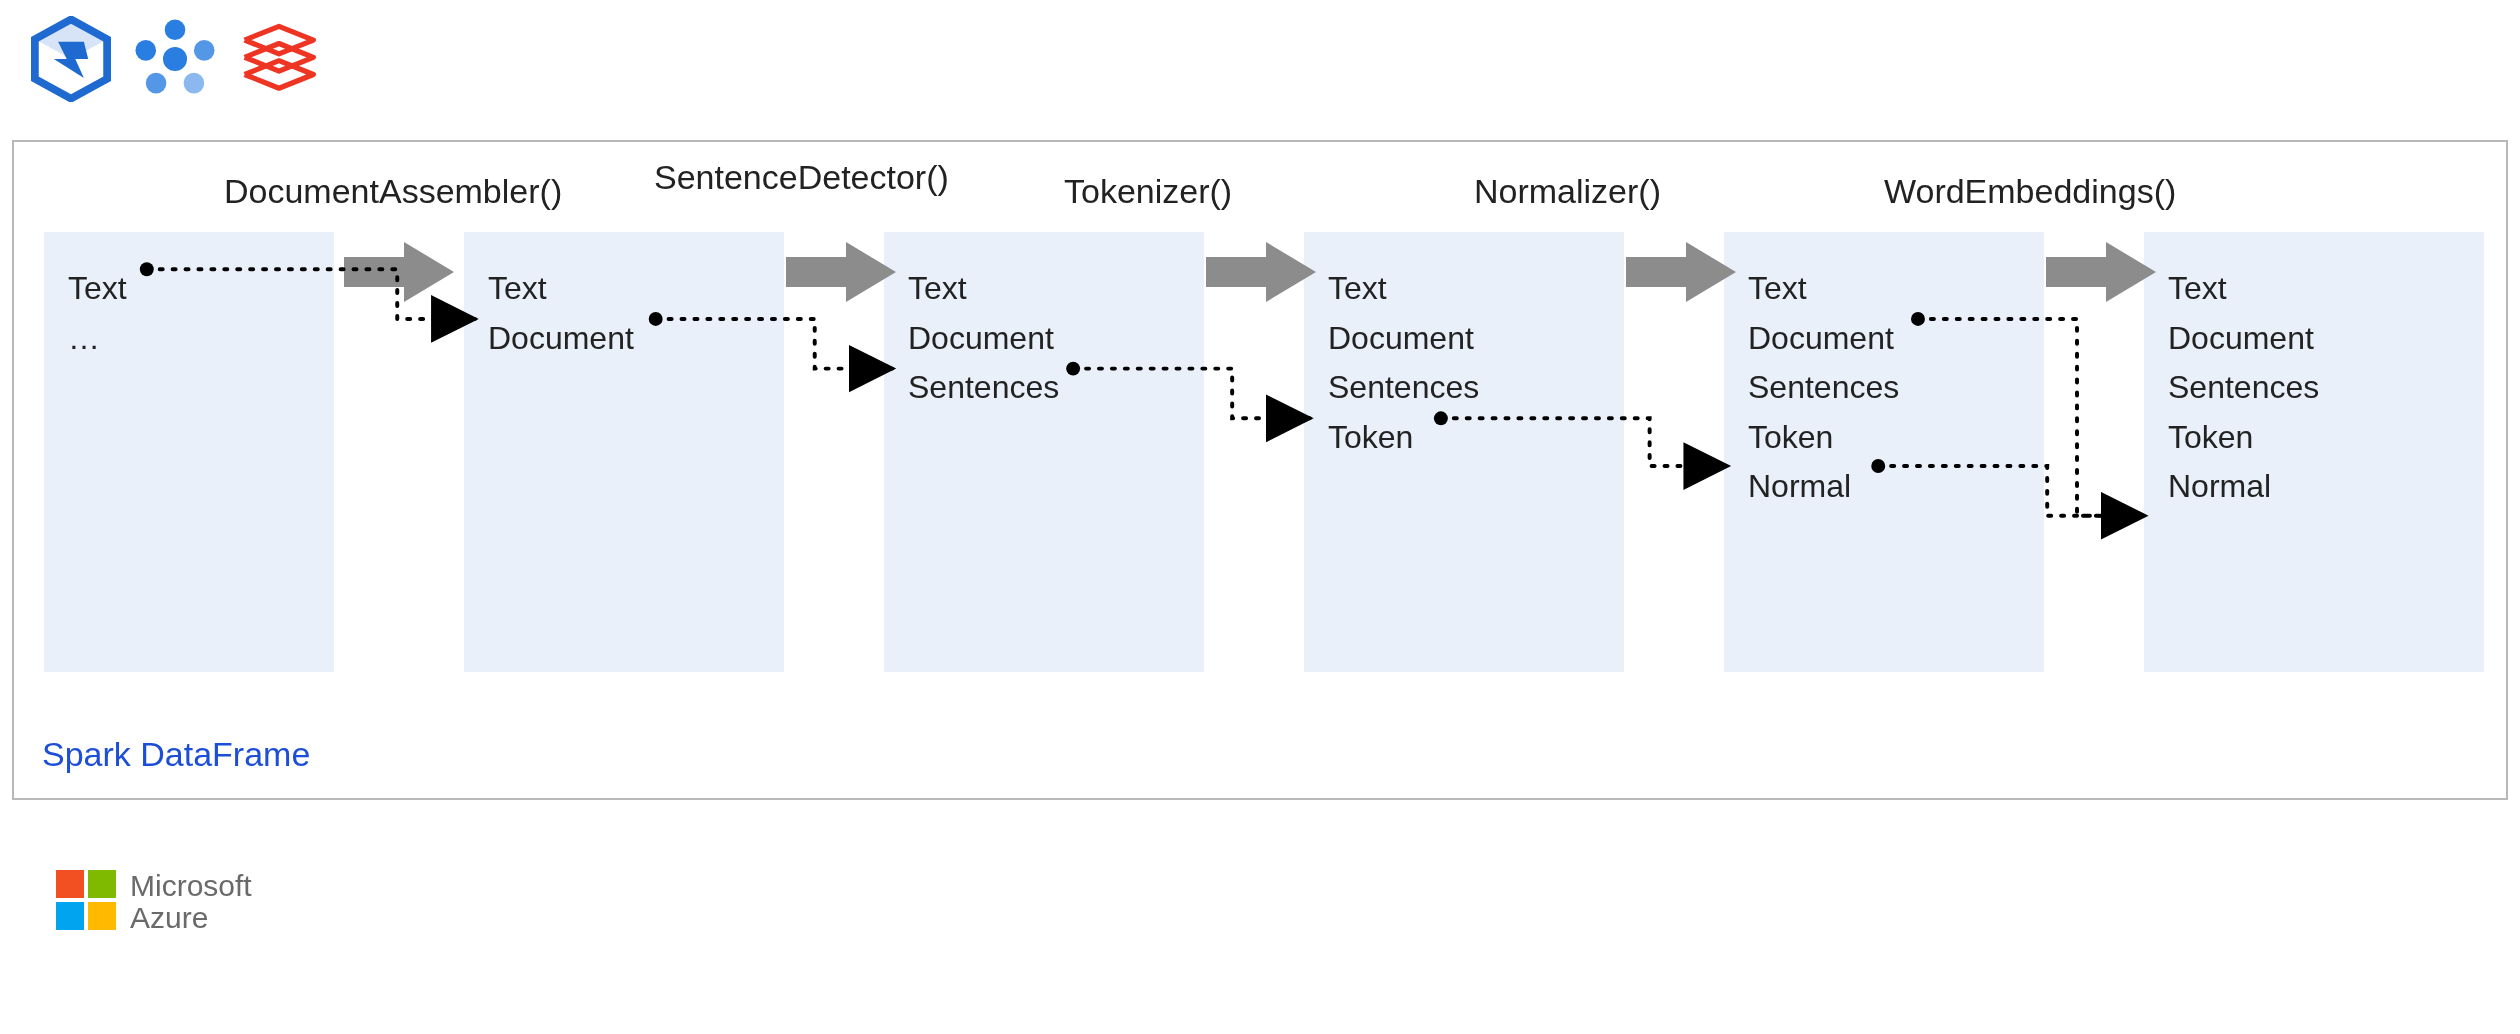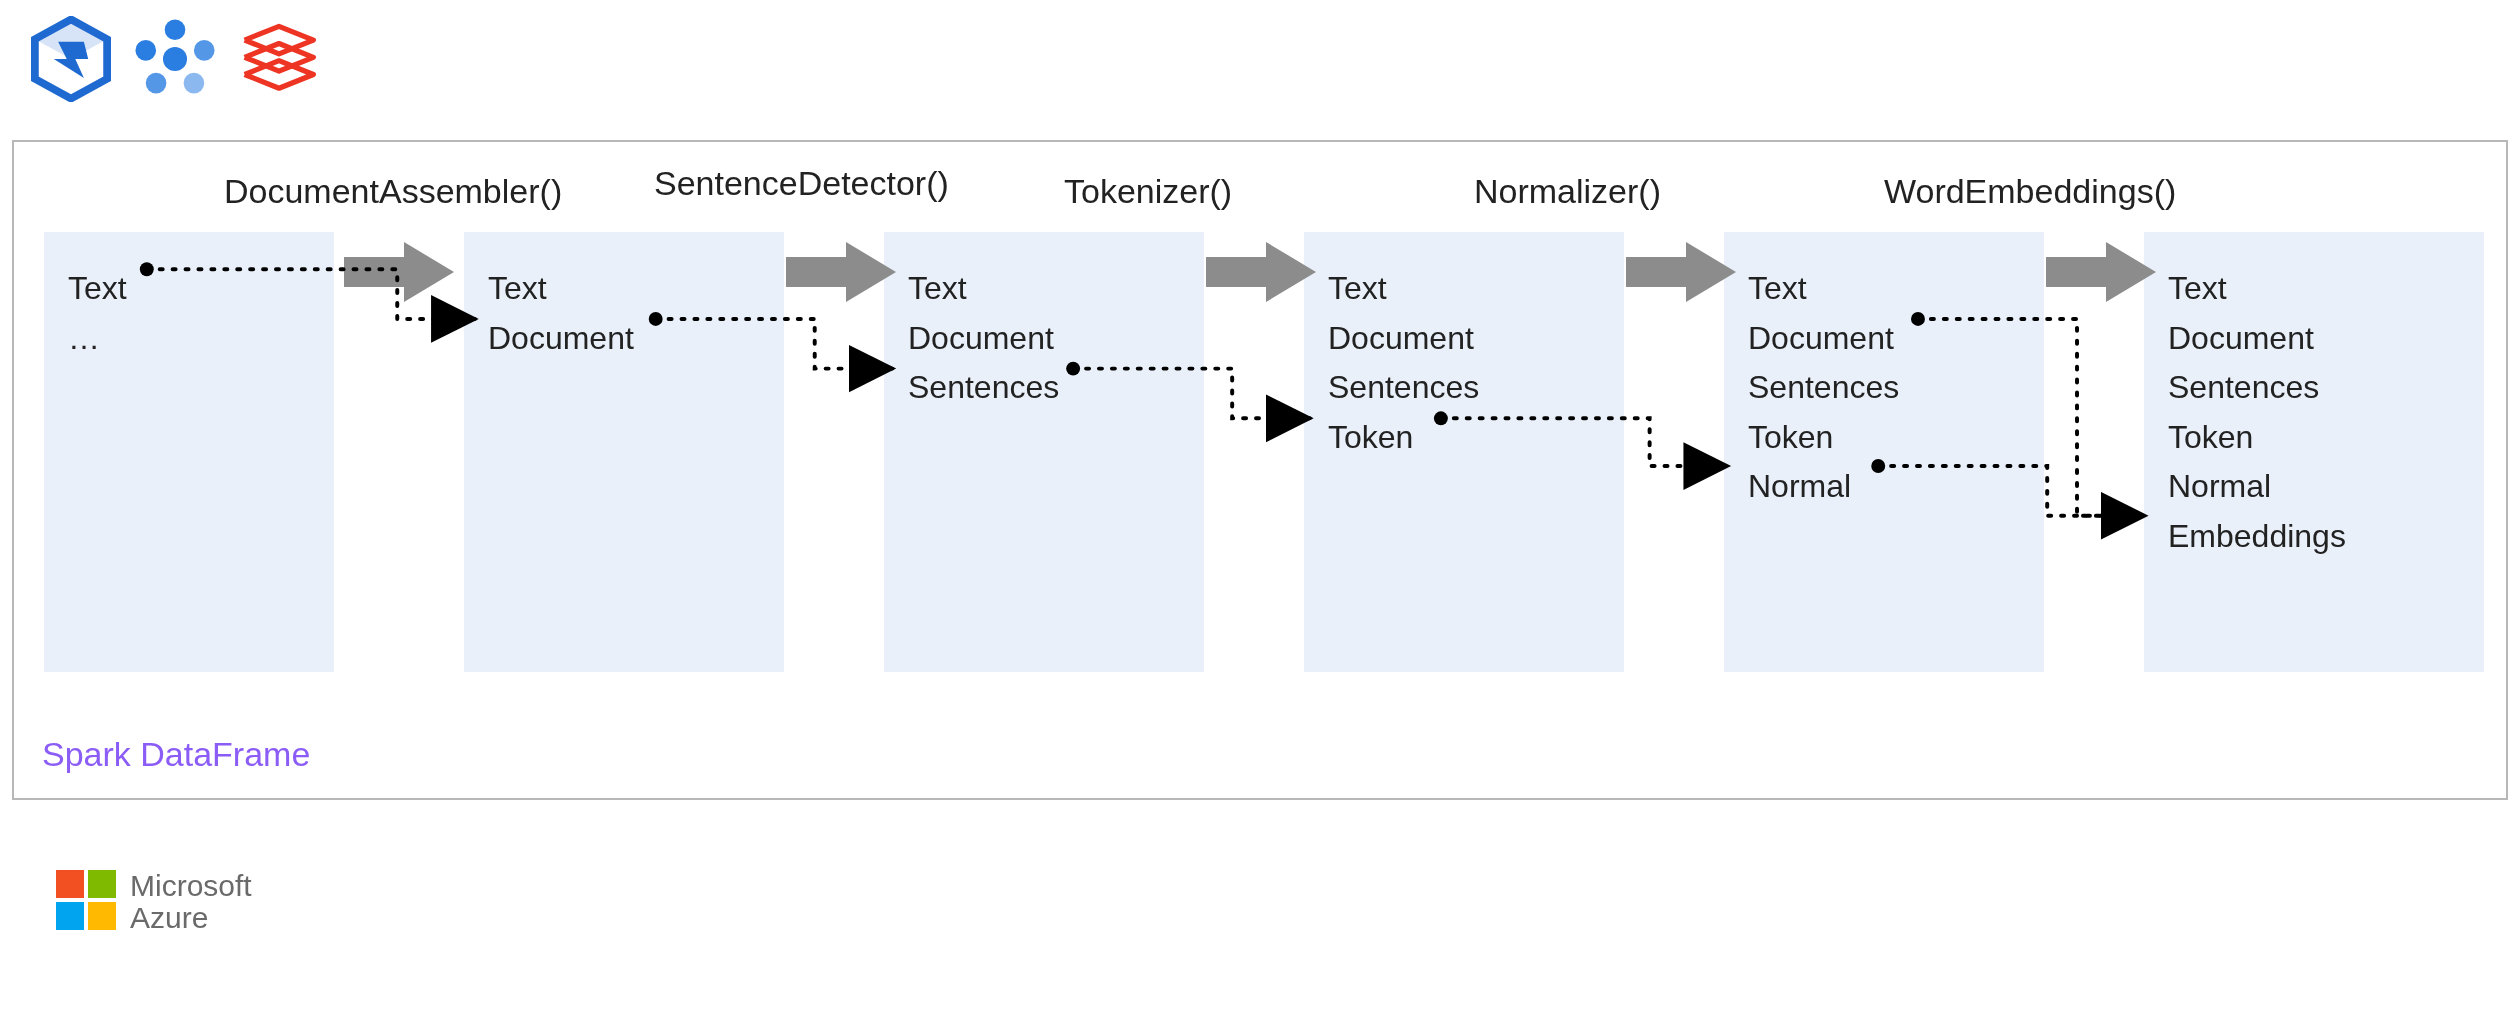--- a/index.html
+++ b/index.html
@@ -43,7 +43,7 @@
     white-space: nowrap;
   }
   .t1 { left: 210px;  top: 30px; }
-  .t2 { left: 640px;  top: 22px; }
+  .t2 { left: 640px;  top: 16px; }
   .t3 { left: 1050px; top: 30px; }
   .t4 { left: 1460px; top: 30px; text-align: center; }
   .t5 { left: 1870px; top: 30px; }

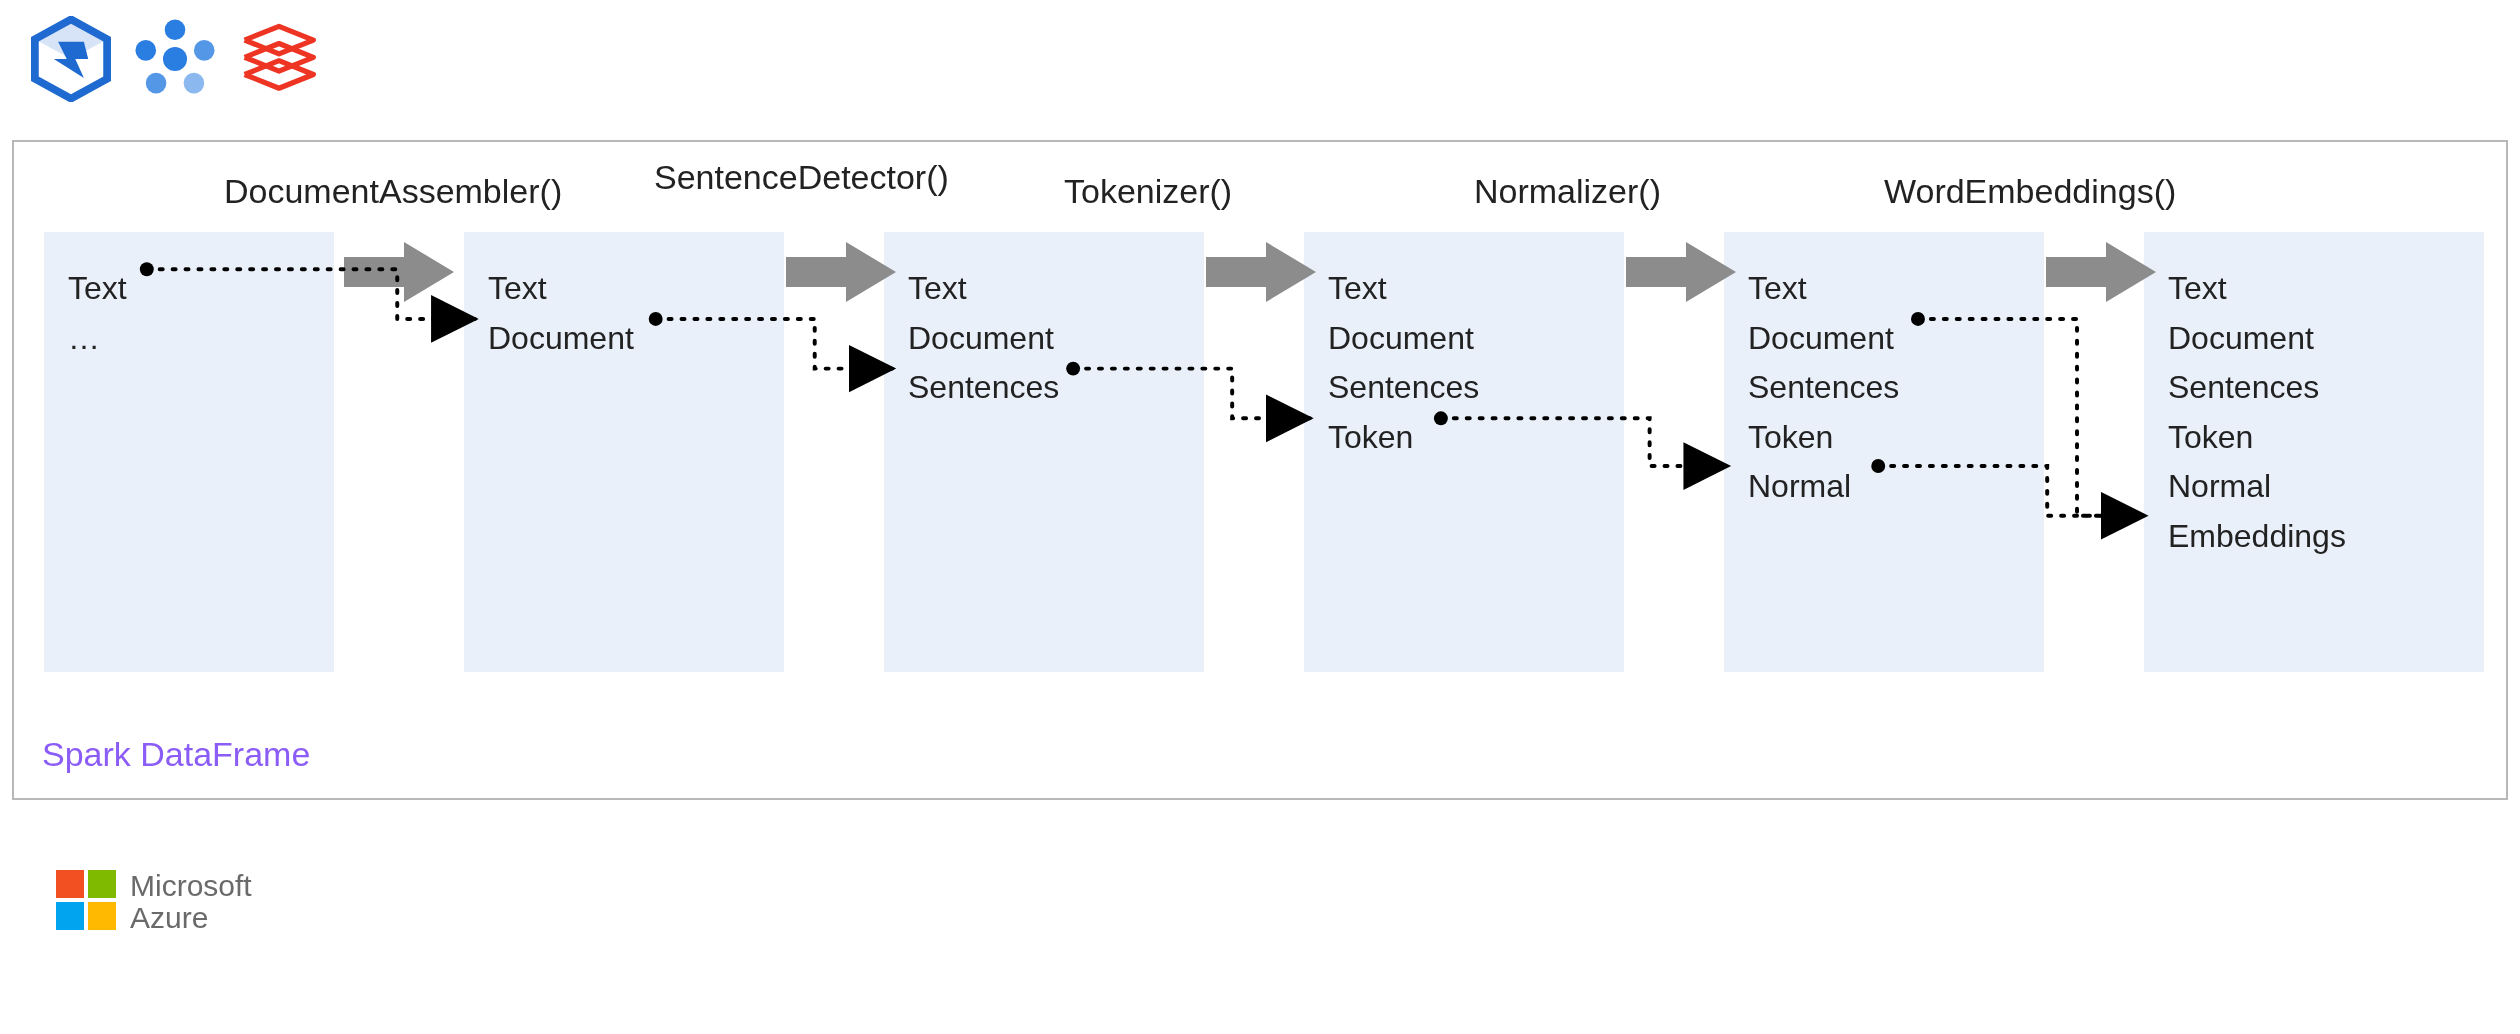--- a/index.html
+++ b/index.html
@@ -174,7 +174,6 @@
     <div class="col-item">Sentences</div>
     <div class="col-item">Token</div>
     <div class="col-item">Normal</div>
-    <div class="col-item">Embeddings</div>
   </div>
 
   <div class="arrow a1">

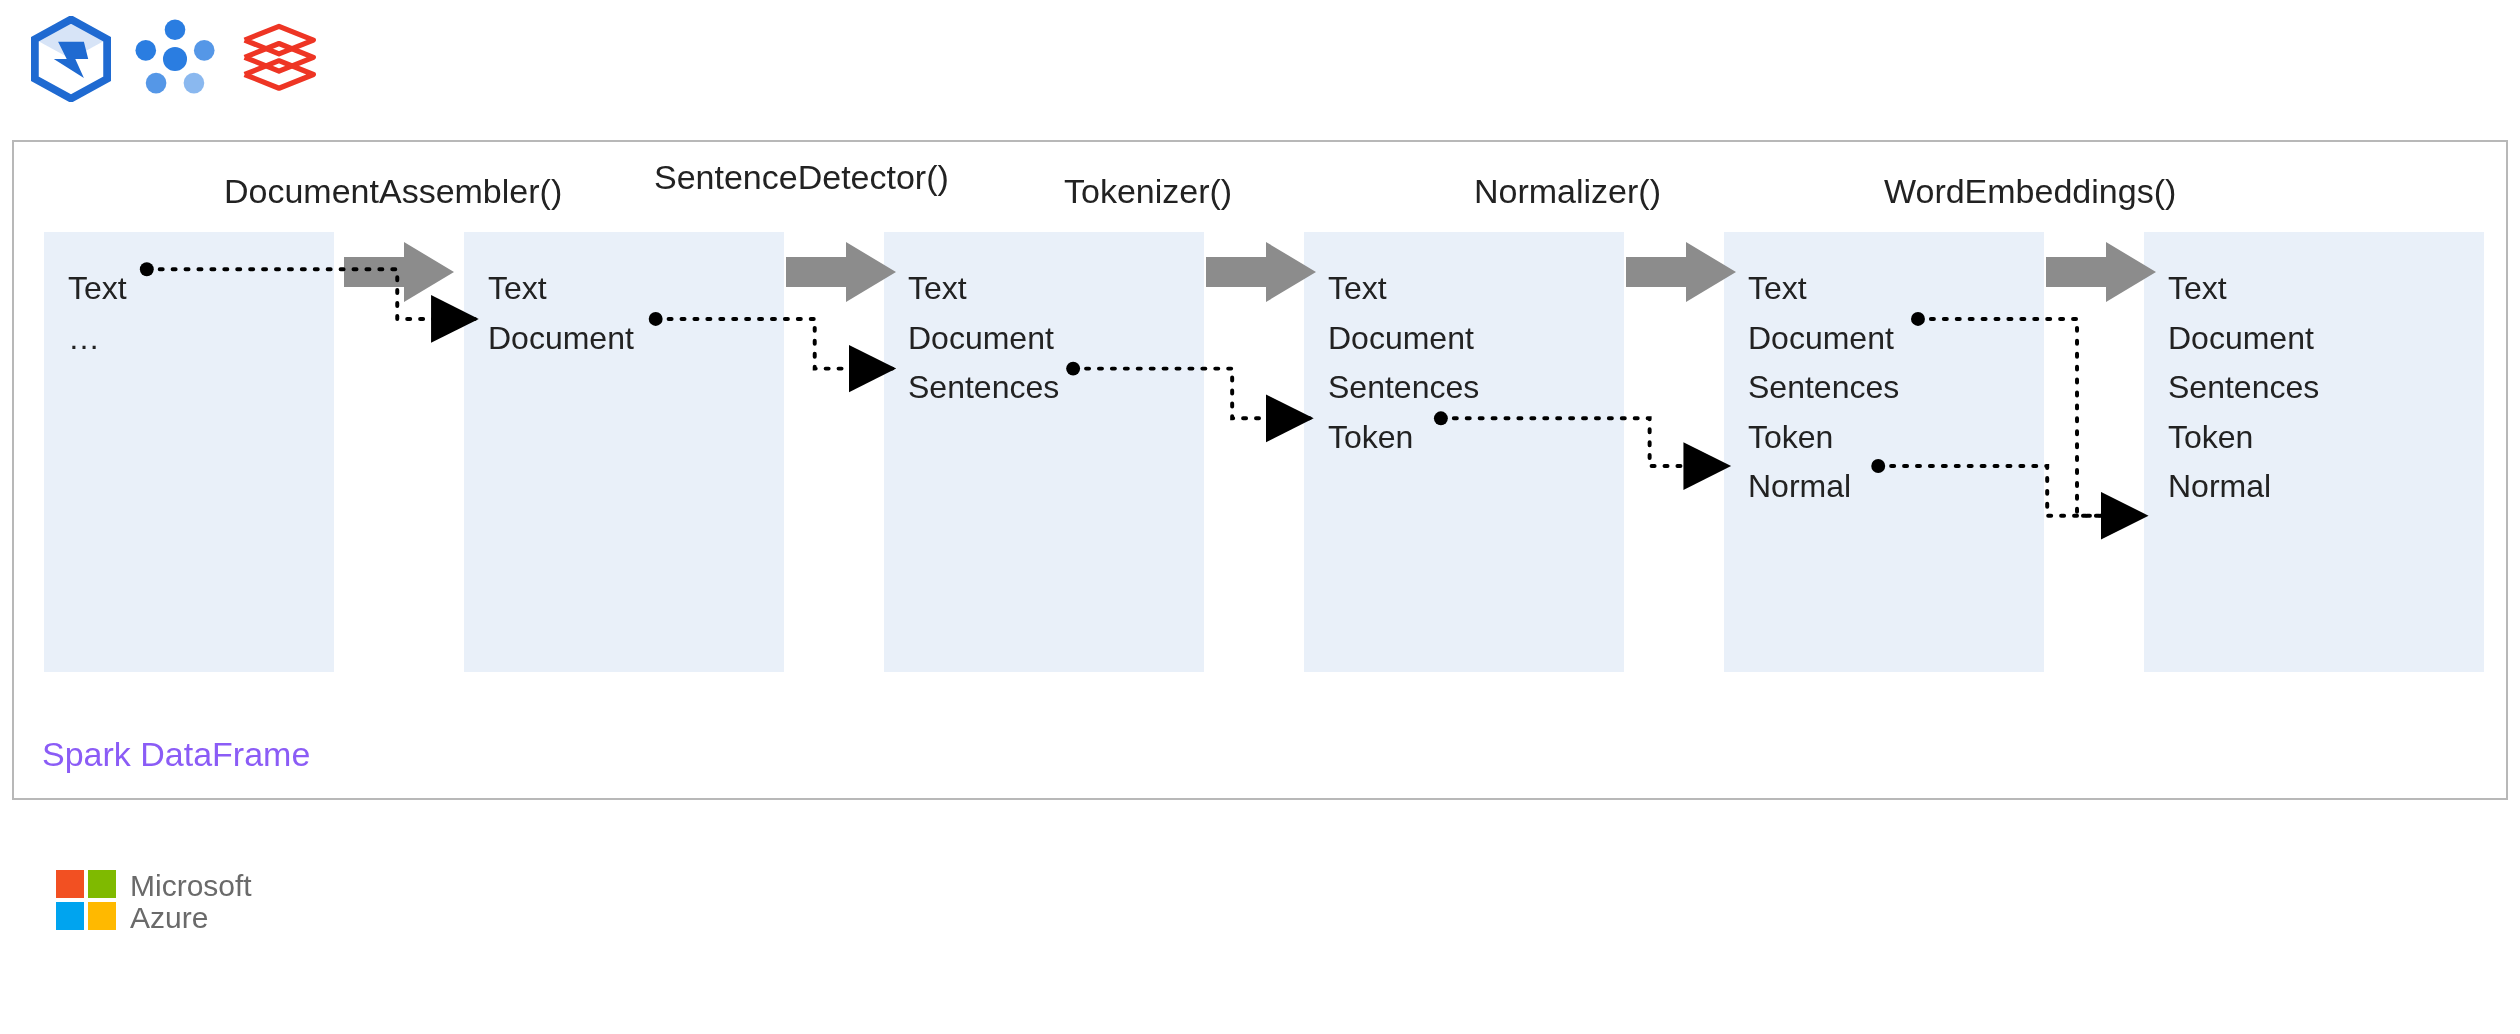--- a/index.html
+++ b/index.html
@@ -34,7 +34,7 @@
     left: 28px;
     bottom: 24px;
     font-size: 34px;
-    color: #8b5cf6;
+    color: #1d4ed8;
   }
   .stage-title {
     position: absolute;

